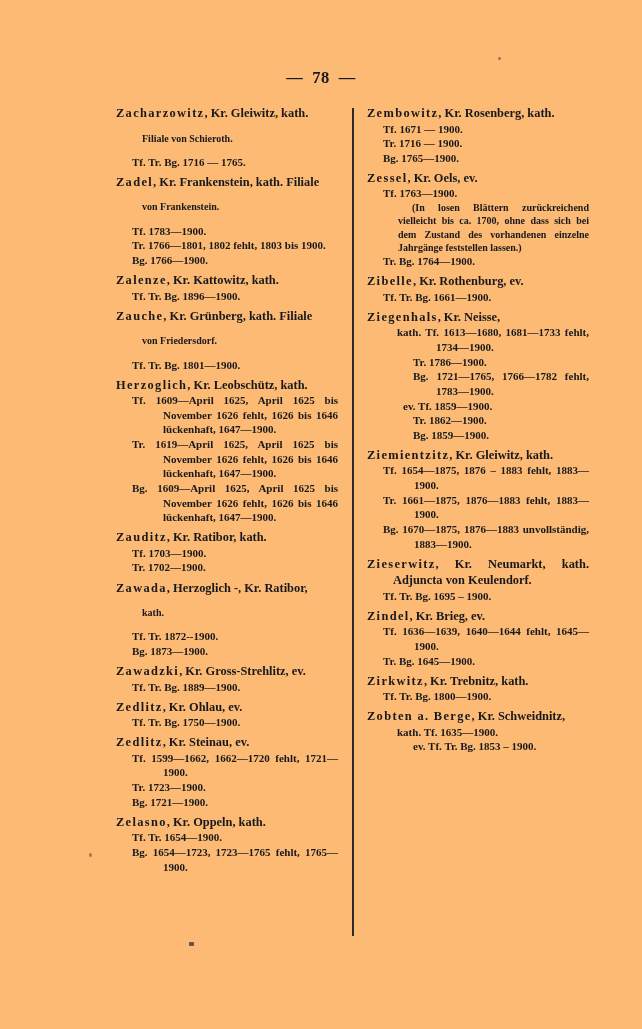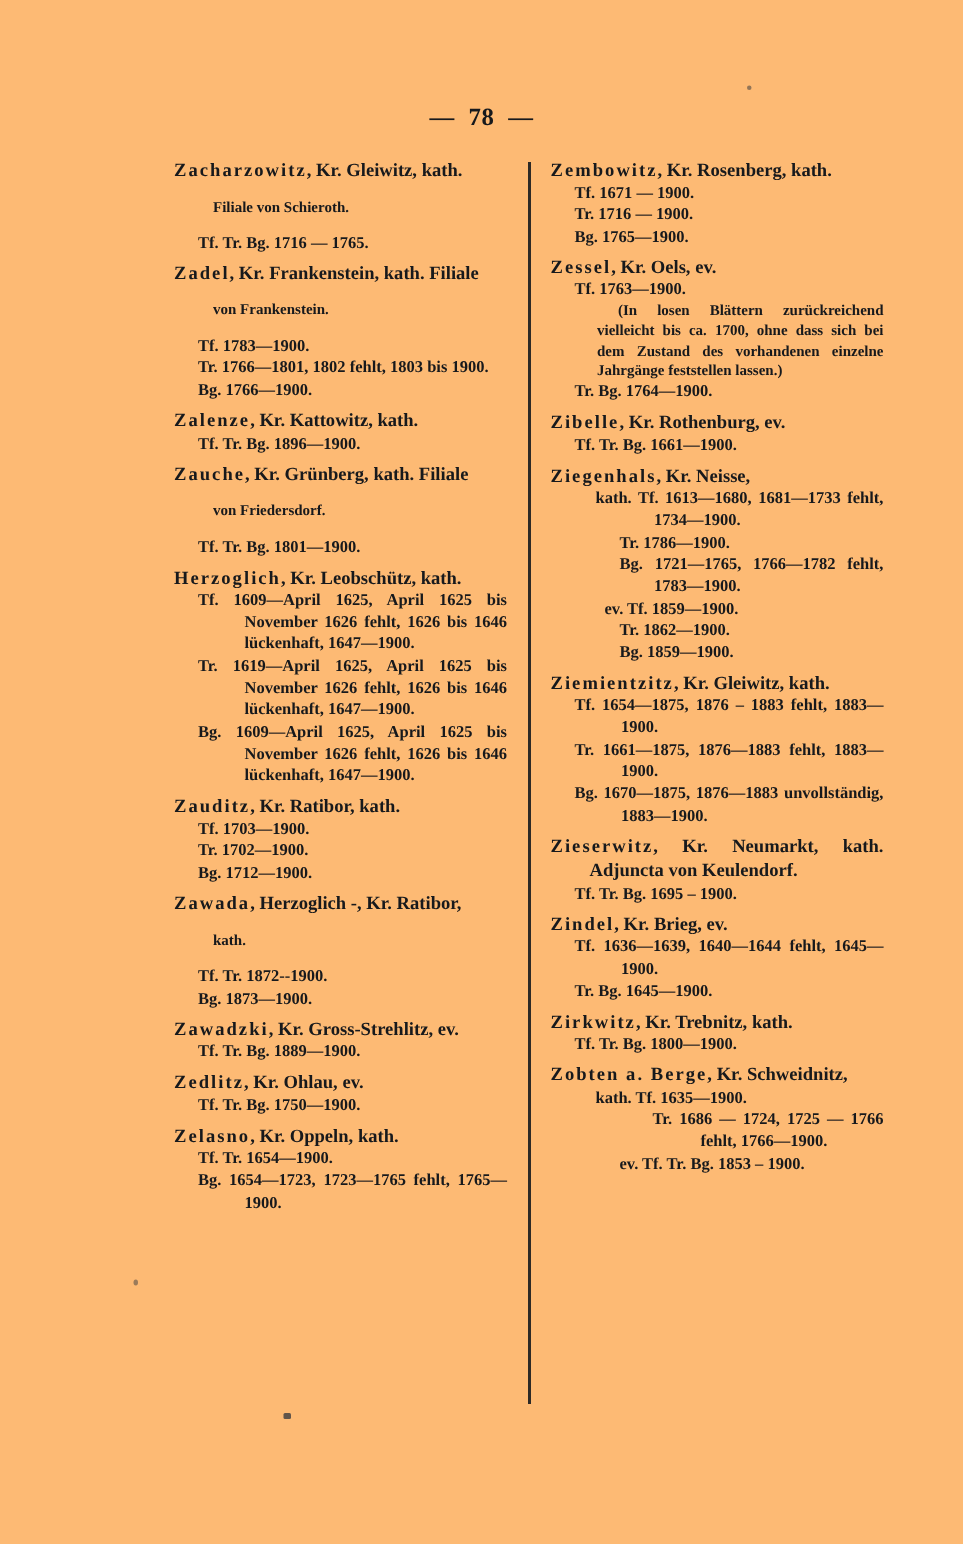--- a/index.html
+++ b/index.html
@@ -176,7 +176,6 @@
           <p class="headword cont-ind"><span class="name">Zauditz</span>, Kr. Ratibor, kath.</p>
           <p class="rec ind1">Tf. 1703—1900.</p>
           <p class="rec ind1">Tr. 1702—1900.</p>
-          <p class="rec ind1">Bg. 1712—1900.</p>
         </div>
         <div class="entry">
           <p class="headword"><span class="name">Zawada</span>, Herzoglich -, Kr. Ratibor,</p>

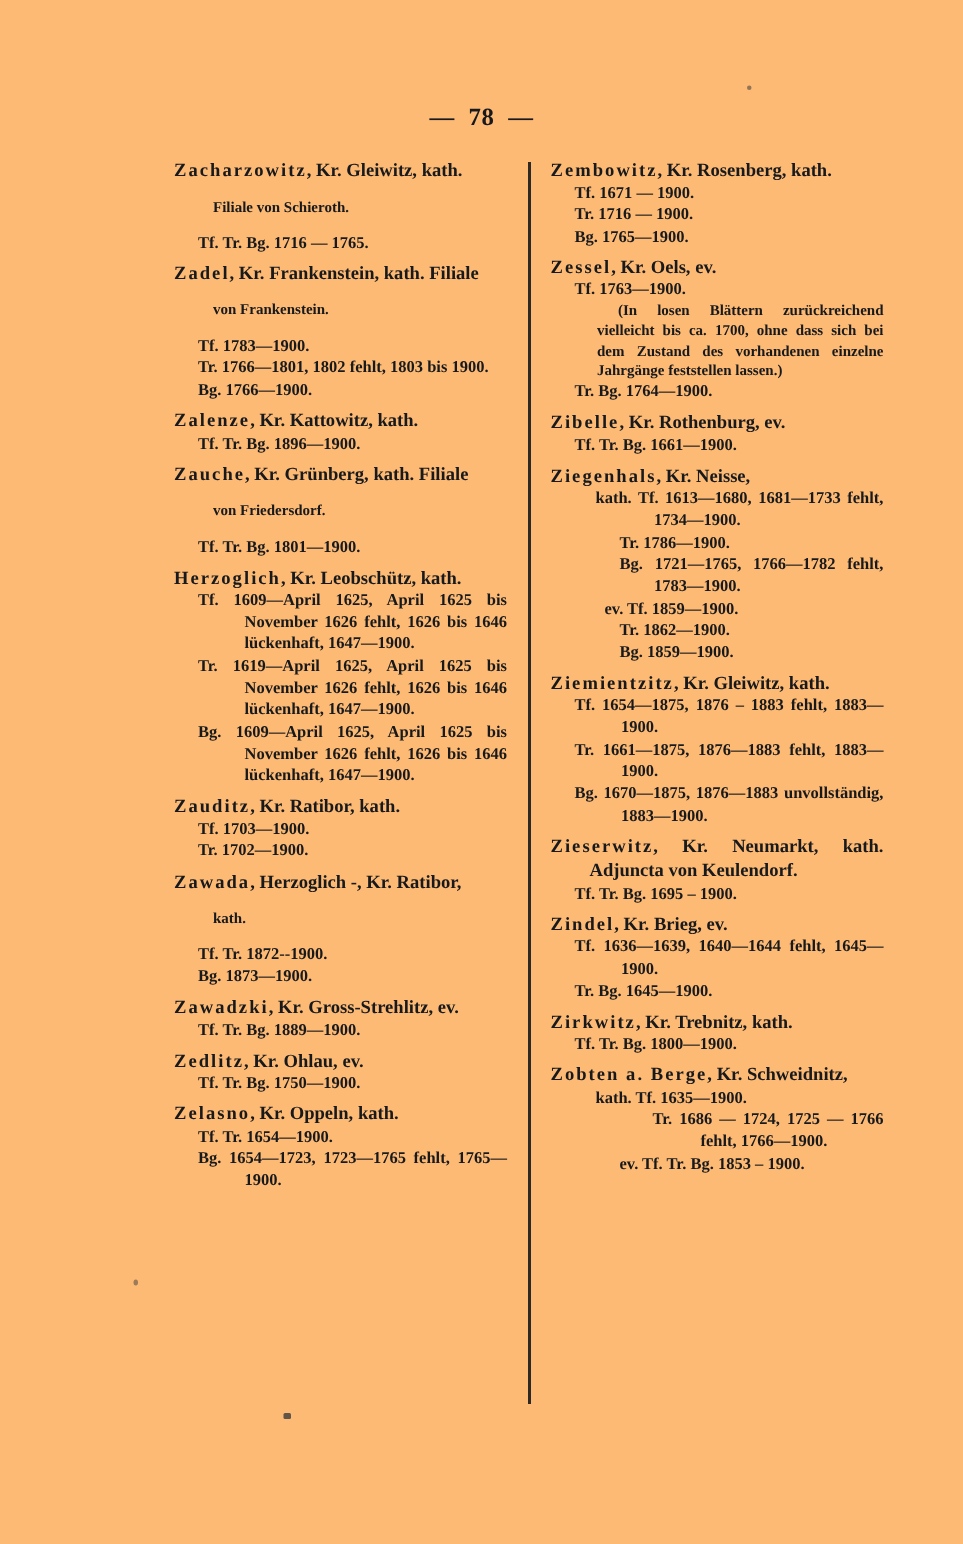--- a/index.html
+++ b/index.html
@@ -192,6 +192,12 @@
           <p class="rec ind1">Tf. Tr. Bg. 1750—1900.</p>
         </div>
         <div class="entry">
+          <p class="headword cont-ind"><span class="name">Zedlitz</span>, Kr. Steinau, ev.</p>
+          <p class="rec ind1">Tf. 1599—1662, 1662—1720 fehlt, 1721—1900.</p>
+          <p class="rec ind1">Tr. 1723—1900.</p>
+          <p class="rec ind1">Bg. 1721—1900.</p>
+        </div>
+        <div class="entry">
           <p class="headword cont-ind"><span class="name">Zelasno</span>, Kr. Oppeln, kath.</p>
           <p class="rec ind1">Tf. Tr. 1654—1900.</p>
           <p class="rec ind1">Bg. 1654—1723, 1723—1765 fehlt, 1765—1900.</p>

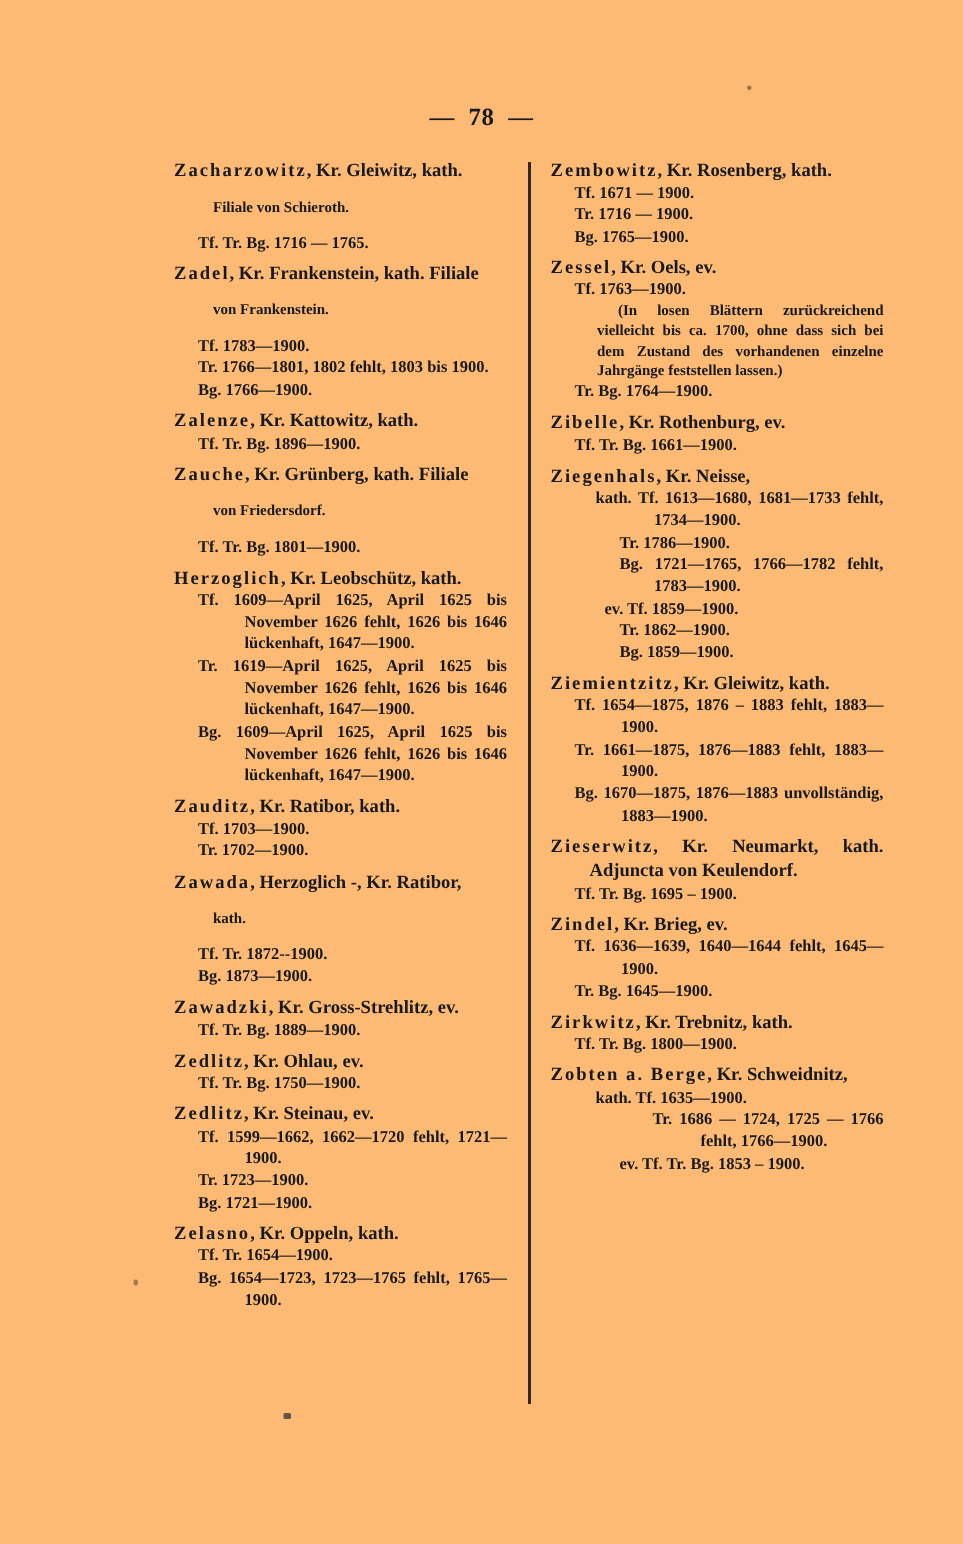--- a/index.html
+++ b/index.html
@@ -251,7 +251,6 @@
         <div class="entry">
           <p class="headword cont-ind"><span class="name">Zobten a. Berge</span>, Kr. Schweidnitz,</p>
           <p class="rec ind2">kath. Tf. 1635—1900.</p>
-          <p class="rec ind5">Tr. 1686 — 1724, 1725 — 1766 fehlt, 1766—1900.</p>
           <p class="rec ind6">ev. Tf. Tr. Bg. 1853 – 1900.</p>
         </div>
       </div>

